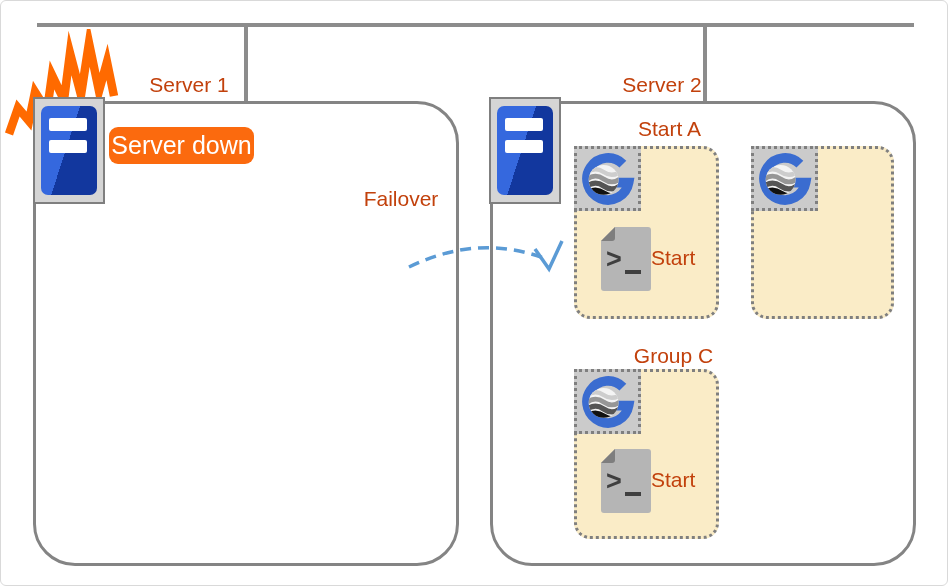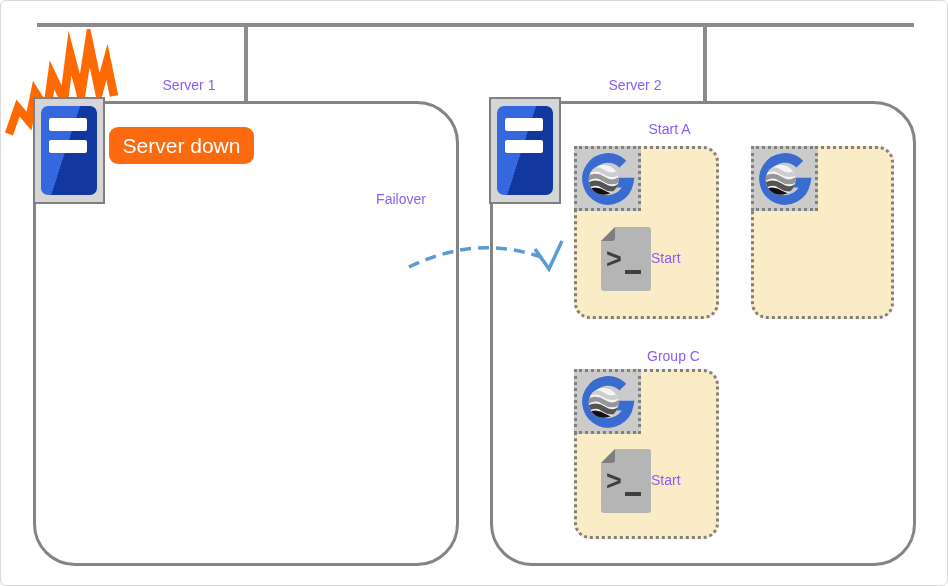--- a/index.html
+++ b/index.html
@@ -16,7 +16,7 @@
               background:#ffffff;border:3px solid #848484;border-radius:42px;z-index:2;}
   .server-box-1{left:32px;} .server-box-2{left:489px;}
 
-  .diagram-label{position:absolute;color:#8b5cf6;font-size:14px;line-height:22px;text-align:center;z-index:4;}
+  .diagram-label{position:absolute;color:#c2410c;font-size:21px;line-height:22px;text-align:center;z-index:4;}
   .server-label-1{left:123px;top:73px;width:130px;}
   .server-label-2{left:569px;top:73px;width:130px;}
   .failover-label{left:352px;top:187px;width:96px;}

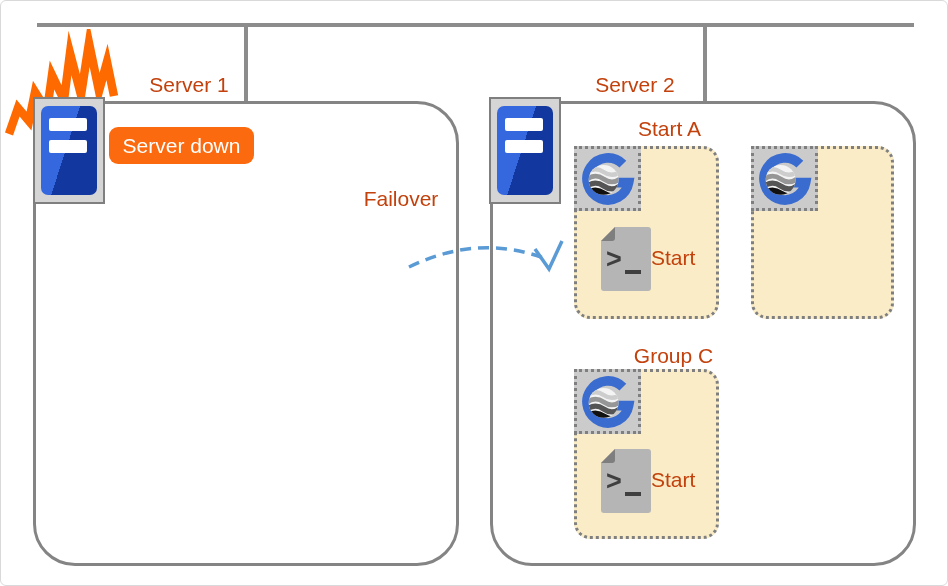--- a/index.html
+++ b/index.html
@@ -18,7 +18,7 @@
 
   .diagram-label{position:absolute;color:#c2410c;font-size:21px;line-height:22px;text-align:center;z-index:4;}
   .server-label-1{left:123px;top:73px;width:130px;}
-  .server-label-2{left:569px;top:73px;width:130px;}
+  .server-label-2{left:596px;top:73px;width:130px;}
   .failover-label{left:352px;top:187px;width:96px;}
 
   

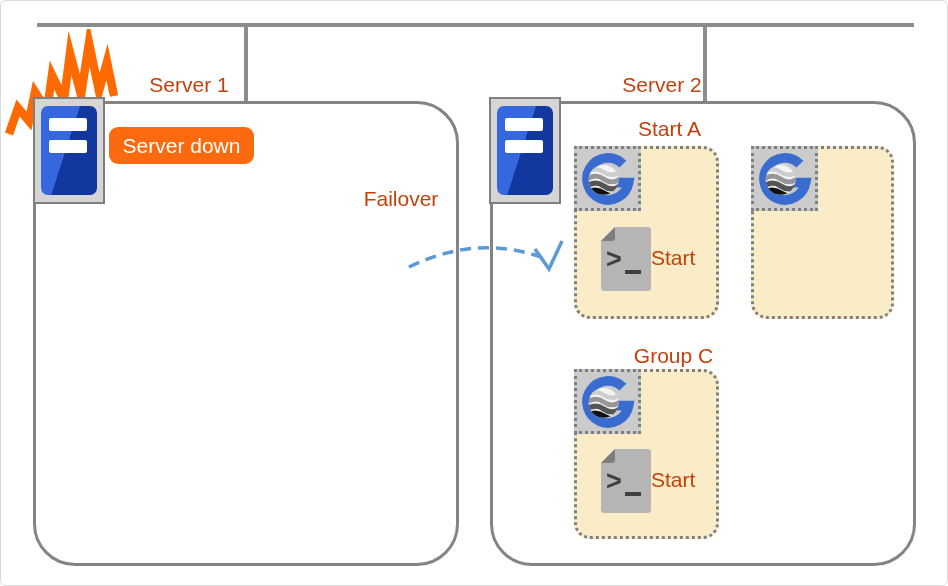--- a/index.html
+++ b/index.html
@@ -32,7 +32,7 @@
 
   
   .status-badge{position:absolute;left:108px;top:126px;width:145px;height:37px;z-index:7;
-                background:#fb6a0e;border-radius:9px;color:#ffffff;font-size:21px;
+                background:#fb6a0e;border-radius:9px;color:#ffffff;font-size:25px;
                 display:flex;align-items:center;justify-content:center;}
 
   

